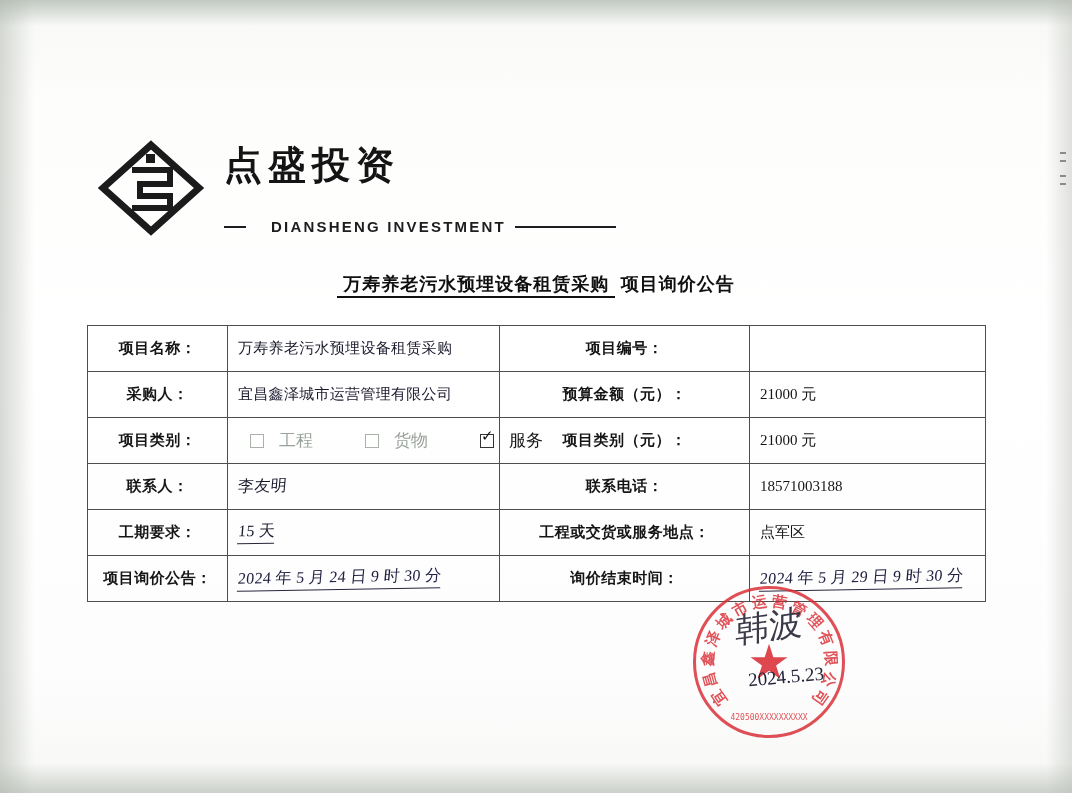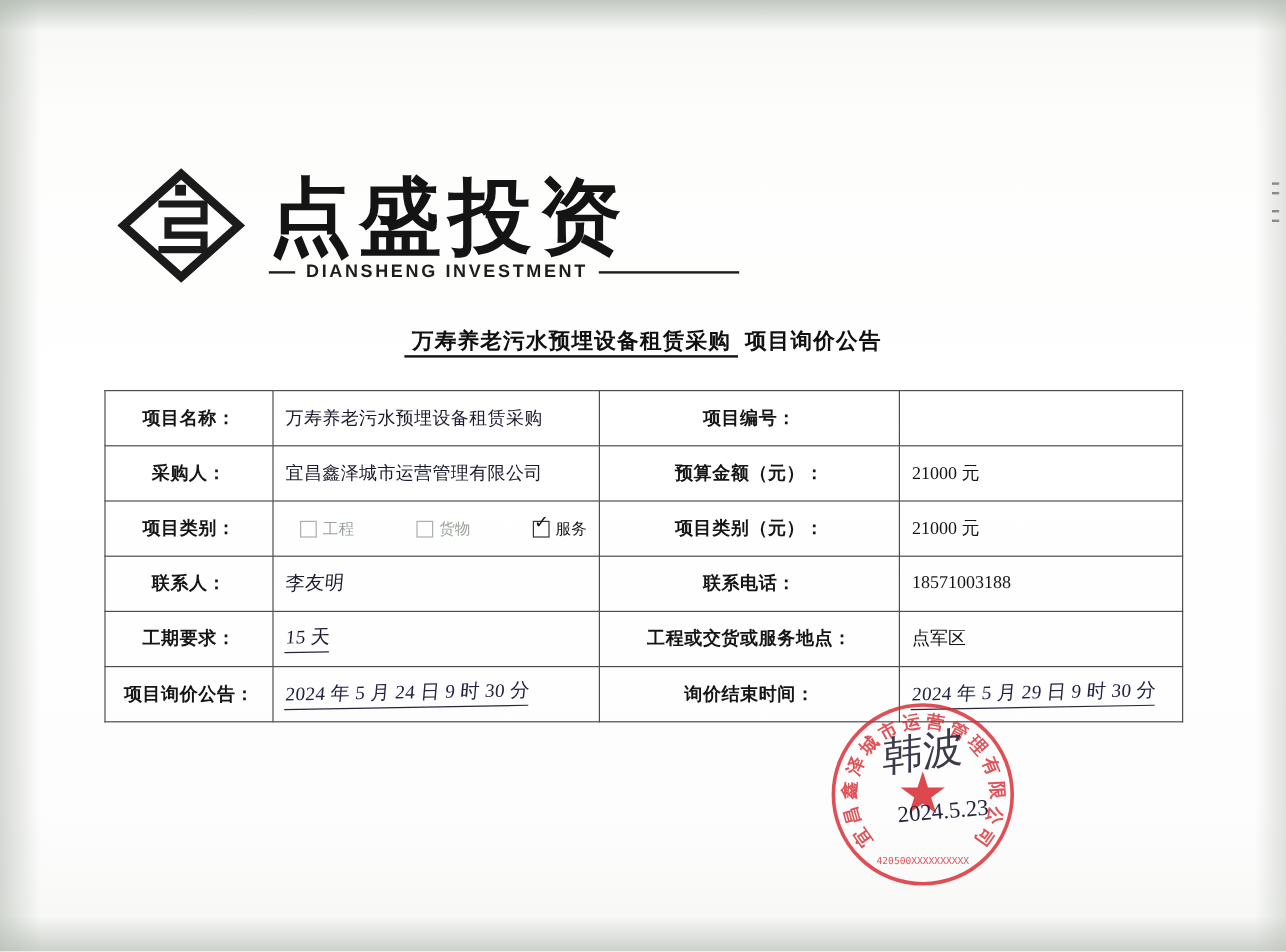--- a/index.html
+++ b/index.html
@@ -88,7 +88,7 @@
     top: 6px;
     font-family: "Liberation Sans", "DejaVu Sans", sans-serif;
     font-weight: 700;
-    font-size: 69px;
+    font-size: 38px;
     letter-spacing: 6px;
     color: #141414;
     line-height: 1;

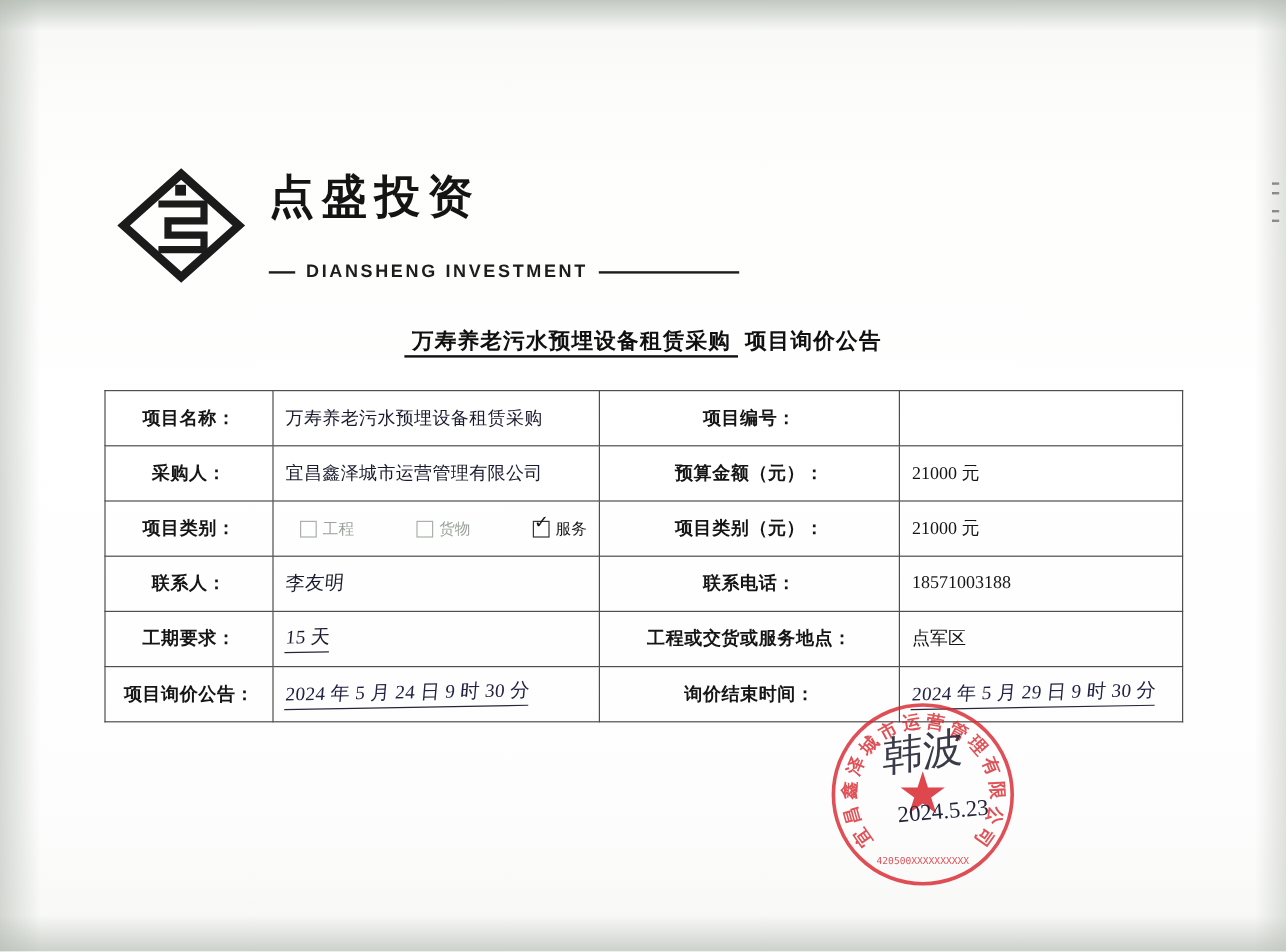--- a/index.html
+++ b/index.html
@@ -116,6 +116,7 @@
     letter-spacing: 2.2px;
     color: #1d1d1d;
     white-space: nowrap;
+    margin-left: 16px;
   }
 
   

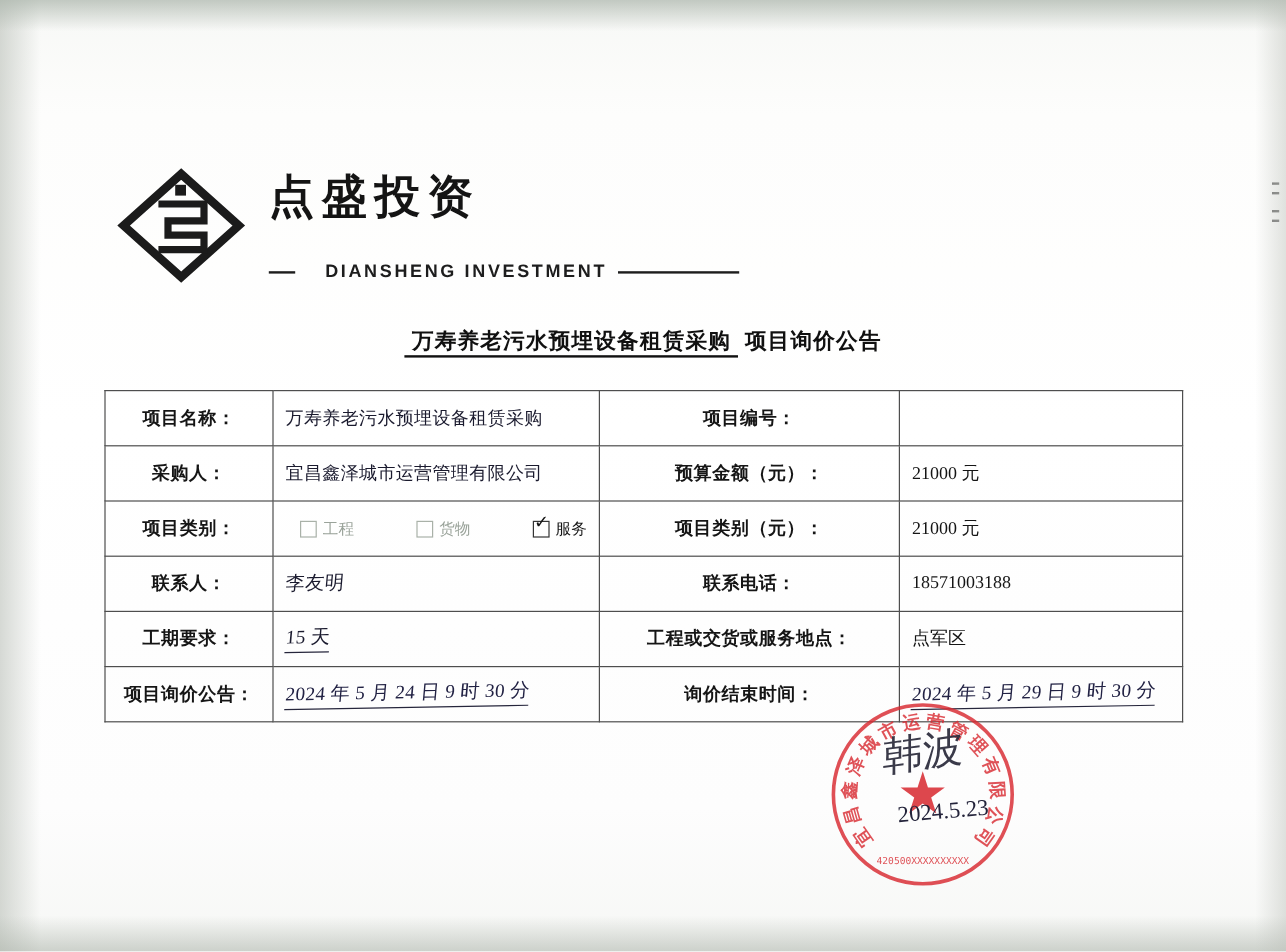--- a/index.html
+++ b/index.html
@@ -200,8 +200,8 @@
   .checkitem {
     display: flex;
     align-items: center;
-    gap: 5px;
-    font-size: 13px;
+    gap: 15px;
+    font-size: 17px;
     white-space: nowrap;
   }
   .box {

